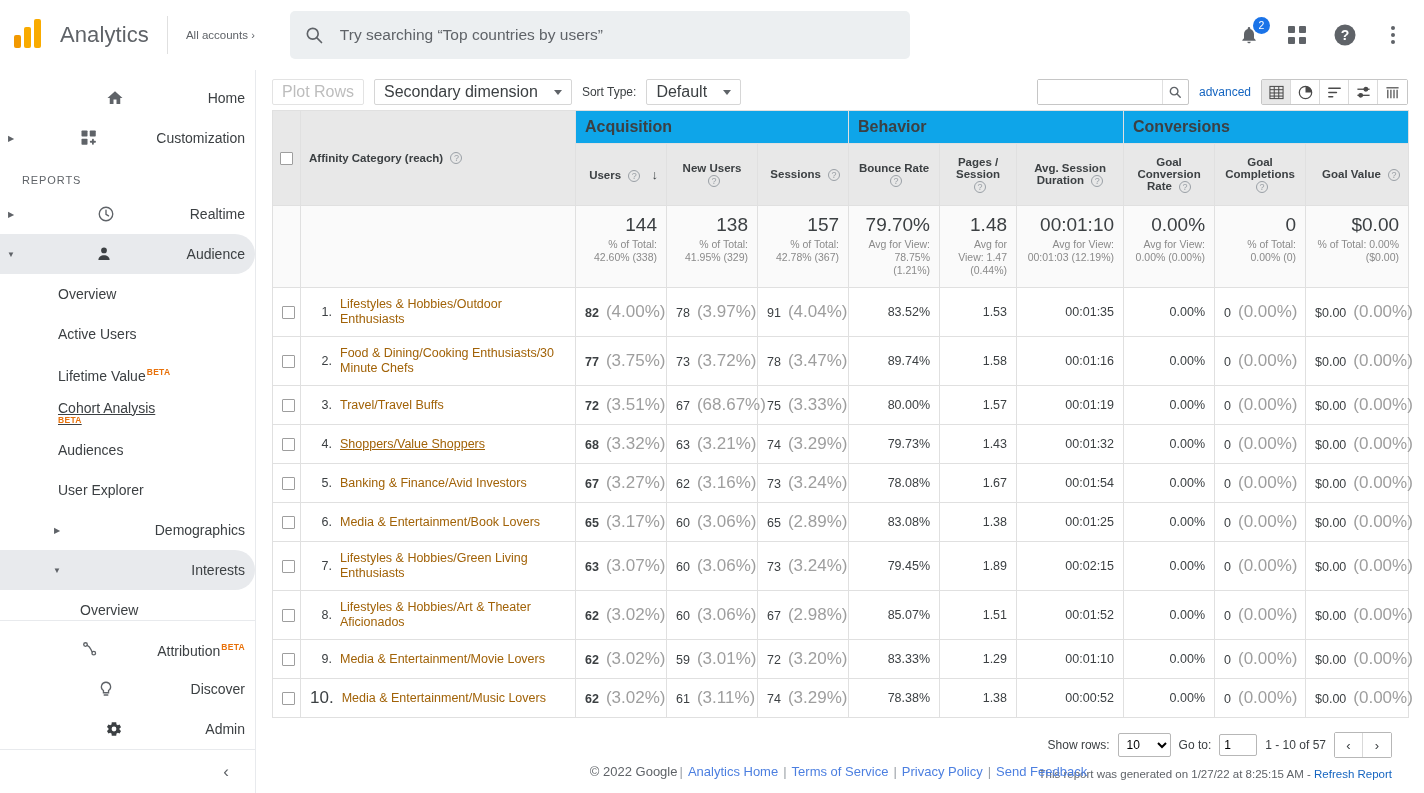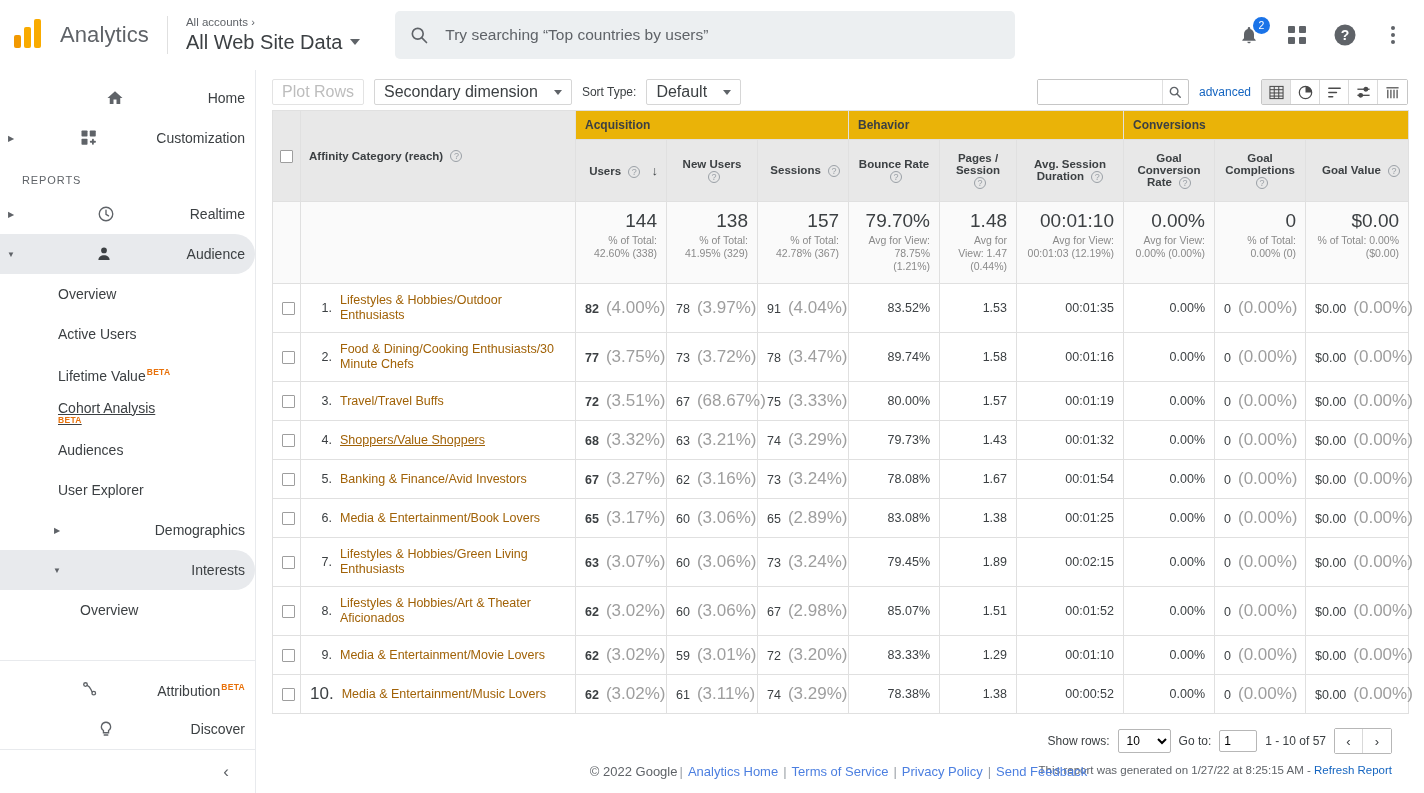--- a/index.html
+++ b/index.html
@@ -245,10 +245,6 @@
       <div class="acct-crumb">
         <span>All accounts</span>
         <span class="chev">›</span>
-      </div>
-      <div class="acct-title">
-        <span>All Web Site Data</span>
-        <span class="caret-dn"></span>
       </div>
     </div>
 

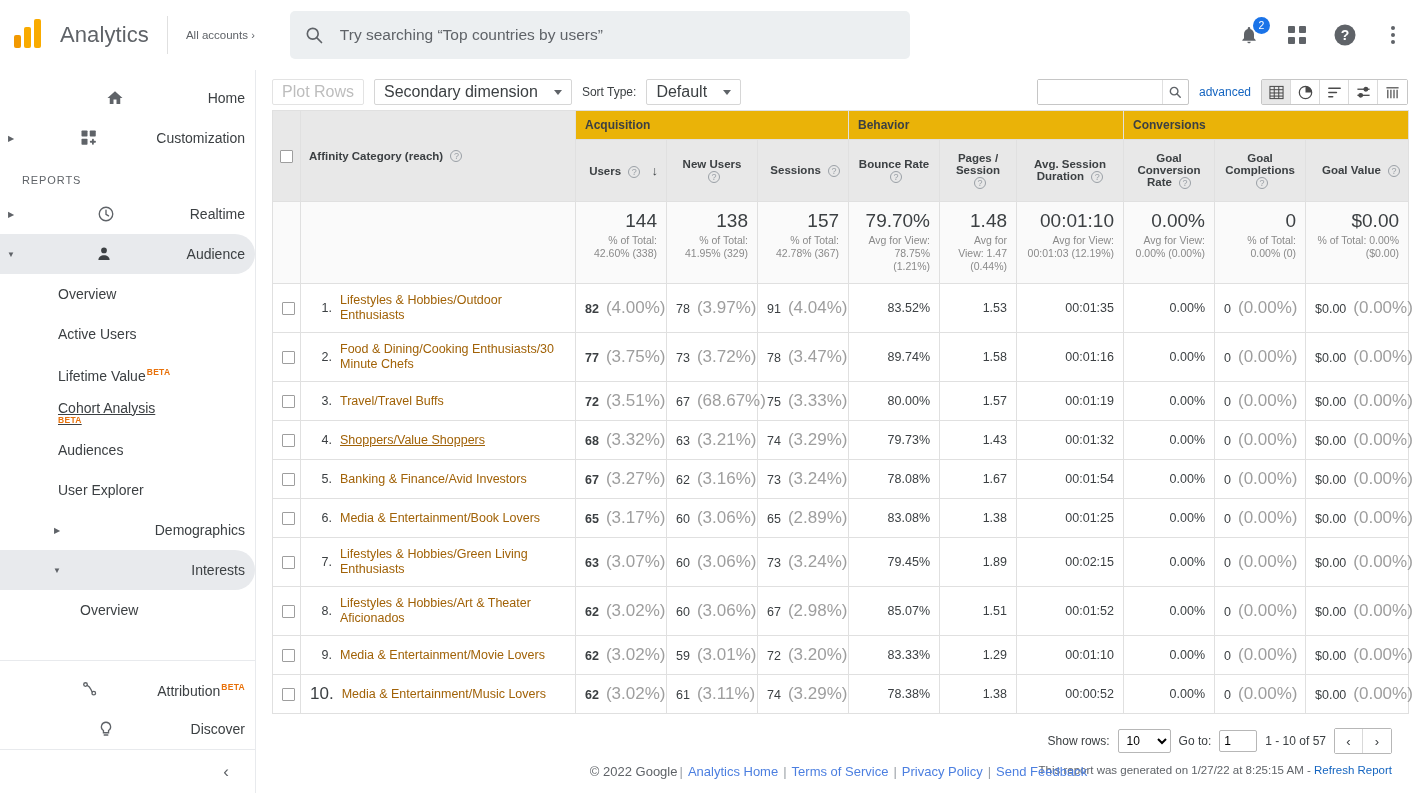--- a/index.html
+++ b/index.html
@@ -155,7 +155,7 @@
   table.rpt { width: 1136px; border-collapse: collapse; table-layout: fixed; }
   table.rpt th, table.rpt td { border: 1px solid #e0e0e0; }
   .grp-hdr {
-    background: #eab308; font-size: 12px; font-weight: 700; color: #3c4043;
+    background: #0ea5e9; font-size: 16px; font-weight: 700; color: #3c4043;
     text-align: left; padding: 7px 9px; height: 28px; vertical-align: middle;
   }
   .col-hdr {

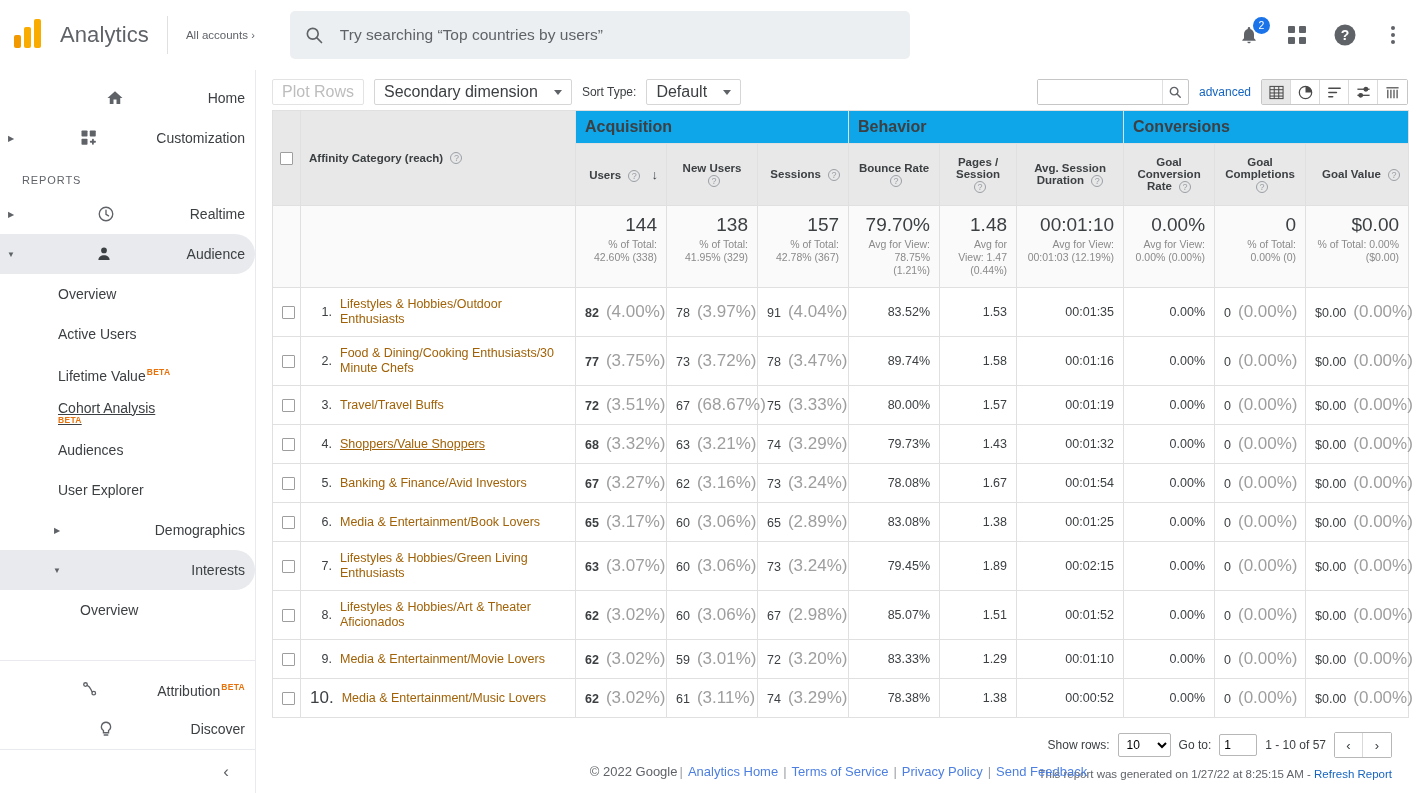--- a/index.html
+++ b/index.html
@@ -393,6 +393,15 @@
           </svg>
         </span>
         <span class="nav-lbl">Discover</span>
+      </div>
+      <div class="nav-row">
+        <span class="nav-arrow"></span>
+        <span class="nav-ico">
+          <svg width="18" height="18" viewBox="0 0 24 24" fill="#3c4043">
+            <path d="M19.4 13a7.8 7.8 0 0 0 0-2l2-1.5-2-3.5-2.4 1a7.6 7.6 0 0 0-1.7-1L15 3H9l-.3 2.9c-.6.3-1.2.6-1.7 1l-2.4-1-2 3.5L4.6 11a7.8 7.8 0 0 0 0 2l-2 1.5 2 3.5 2.4-1c.5.4 1.1.8 1.7 1L9 21h6l.3-2.9c.6-.3 1.2-.6 1.7-1l2.4 1 2-3.5zM12 15.2A3.2 3.2 0 1 1 12 8.8a3.2 3.2 0 0 1 0 6.4z"></path>
+          </svg>
+        </span>
+        <span class="nav-lbl">Admin</span>
       </div>
       <div class="collapse-row">
         <span>‹</span>

